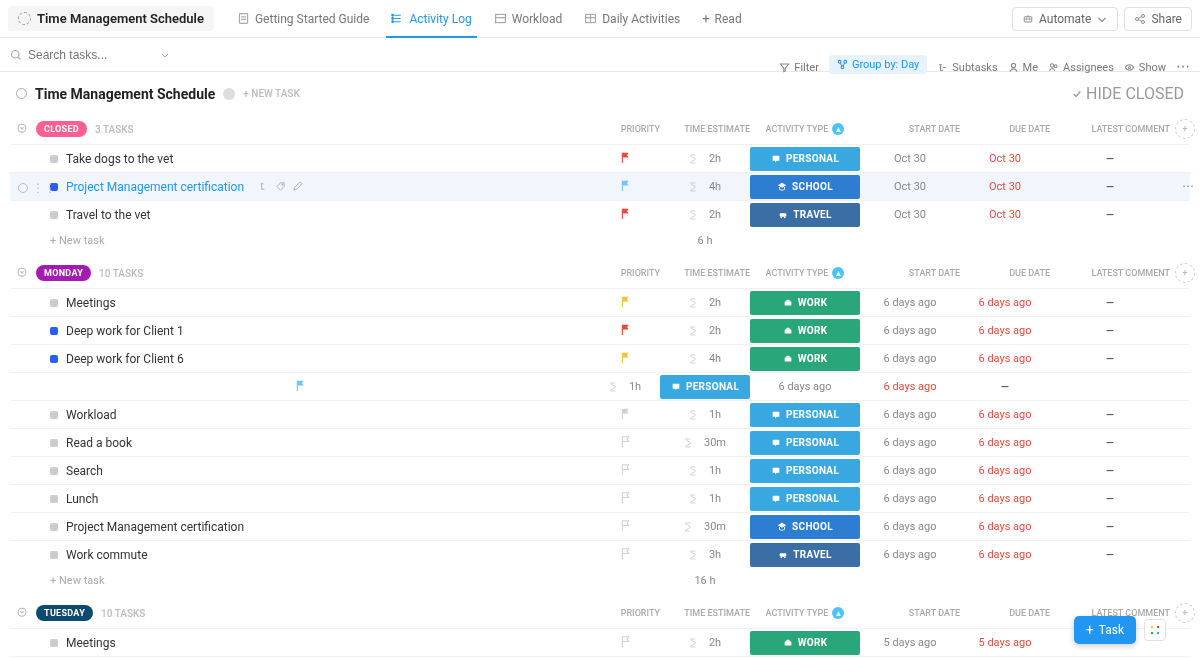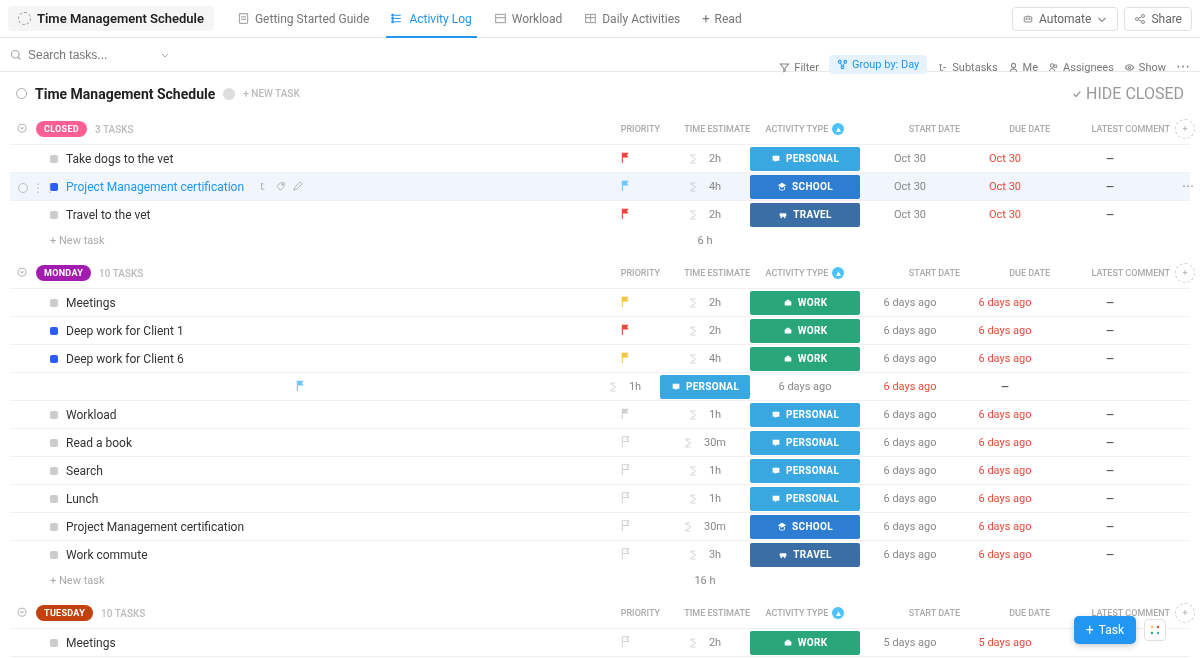--- a/index.html
+++ b/index.html
@@ -698,7 +698,7 @@
               <path d="M4 5l2 2 2-2"></path>
             </svg>
       </span>
-      <span class="day-badge" style="background:#c2410c">TUESDAY</span>
+      <span class="day-badge" style="background:#0c4a6e">TUESDAY</span>
       <span class="tasks-count">10 TASKS</span>
     </div>
     <div class="colh">PRIORITY</div>

